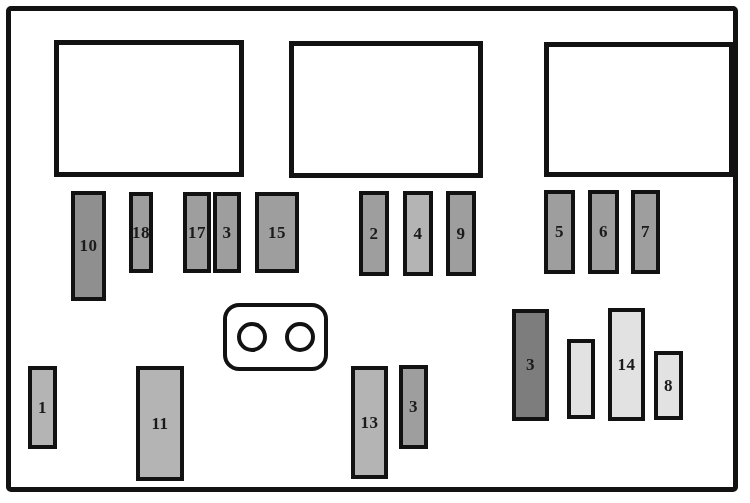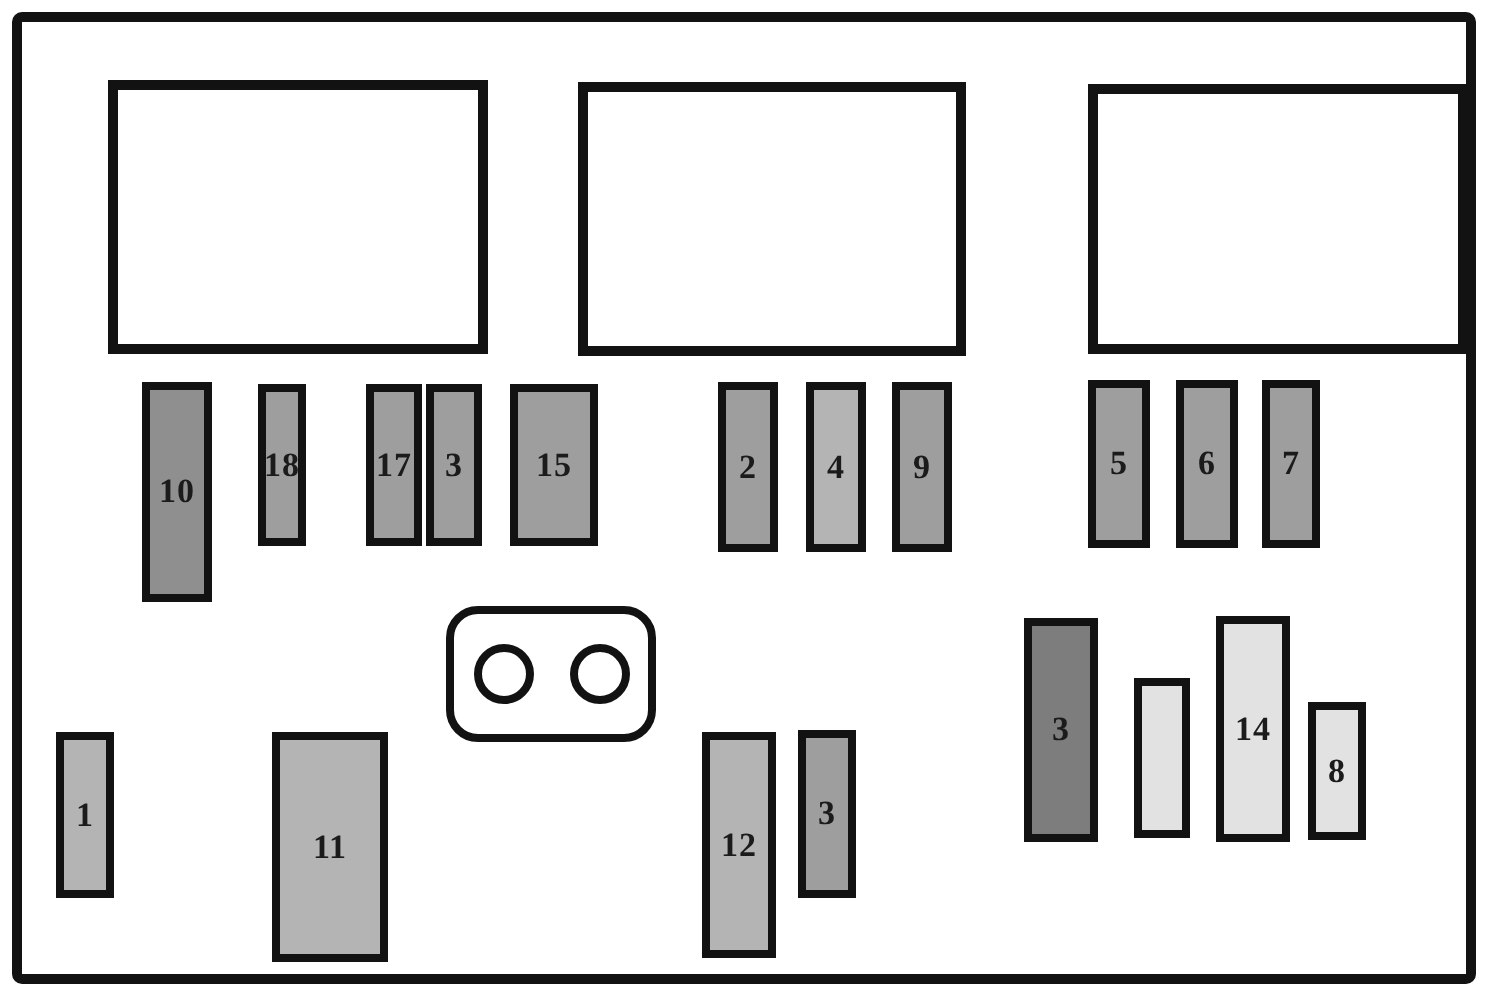--- a/index.html
+++ b/index.html
@@ -59,7 +59,7 @@
   .f6  { left: 577px; top: 179px; width: 31px; height: 84px; }
   .f7  { left: 620px; top: 179px; width: 29px; height: 84px; }
   .f1  { left: 17px;  top: 355px; width: 29px; height: 83px; }
-  .f11 { left: 125px; top: 355px; width: 58px; height: 115px; }
+  .f11 { left: 125px; top: 355px; width: 48px; height: 115px; }
   .f13 { left: 340px; top: 355px; width: 37px; height: 113px; }
   .f3  { left: 388px; top: 354px; width: 29px; height: 84px; }
   .f12 { left: 501px; top: 298px; width: 37px; height: 112px; }

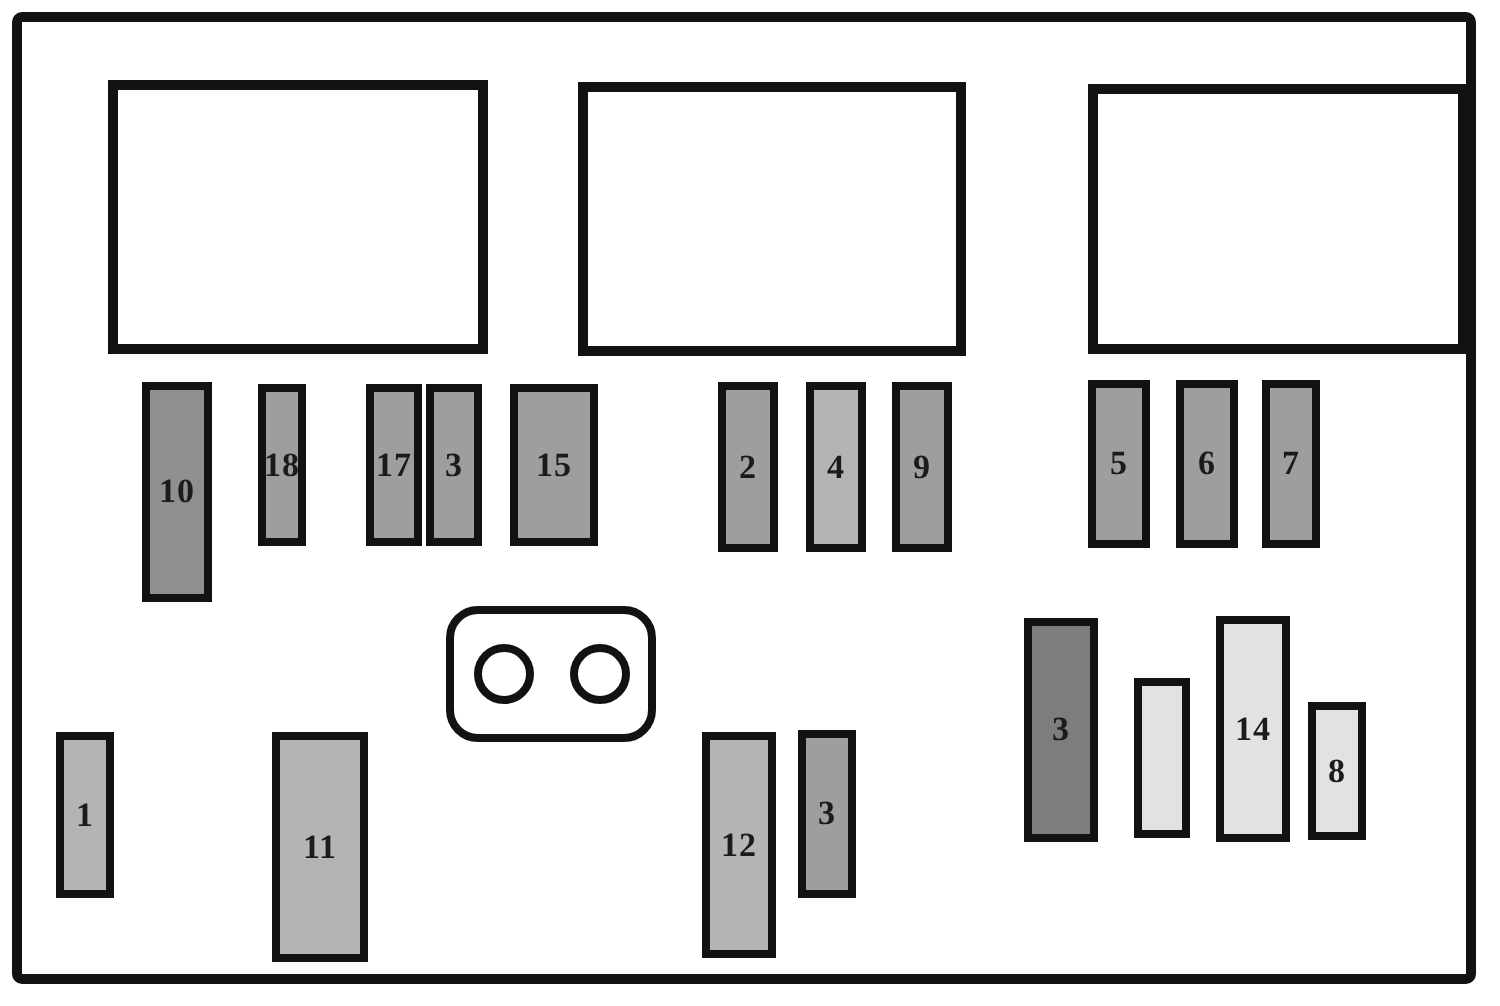--- a/index.html
+++ b/index.html
@@ -119,7 +119,7 @@
 
     <div class="fuse f1 shade-light">1</div>
     <div class="fuse f11 shade-light">11</div>
-    <div class="fuse f13 shade-light">12</div>
+    <div class="fuse f13 shade-light">13</div>
     <div class="fuse f3 shade-medium">3</div>
 
     <div class="fuse f12 shade-dark">3</div>

